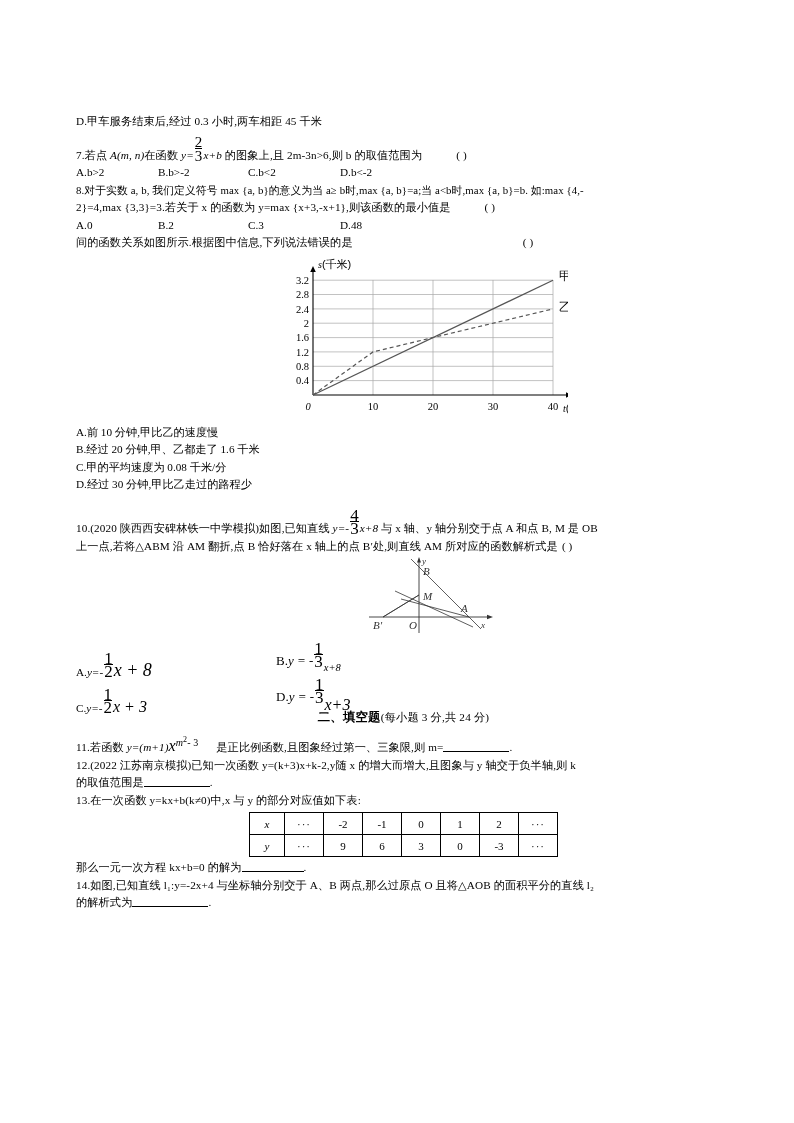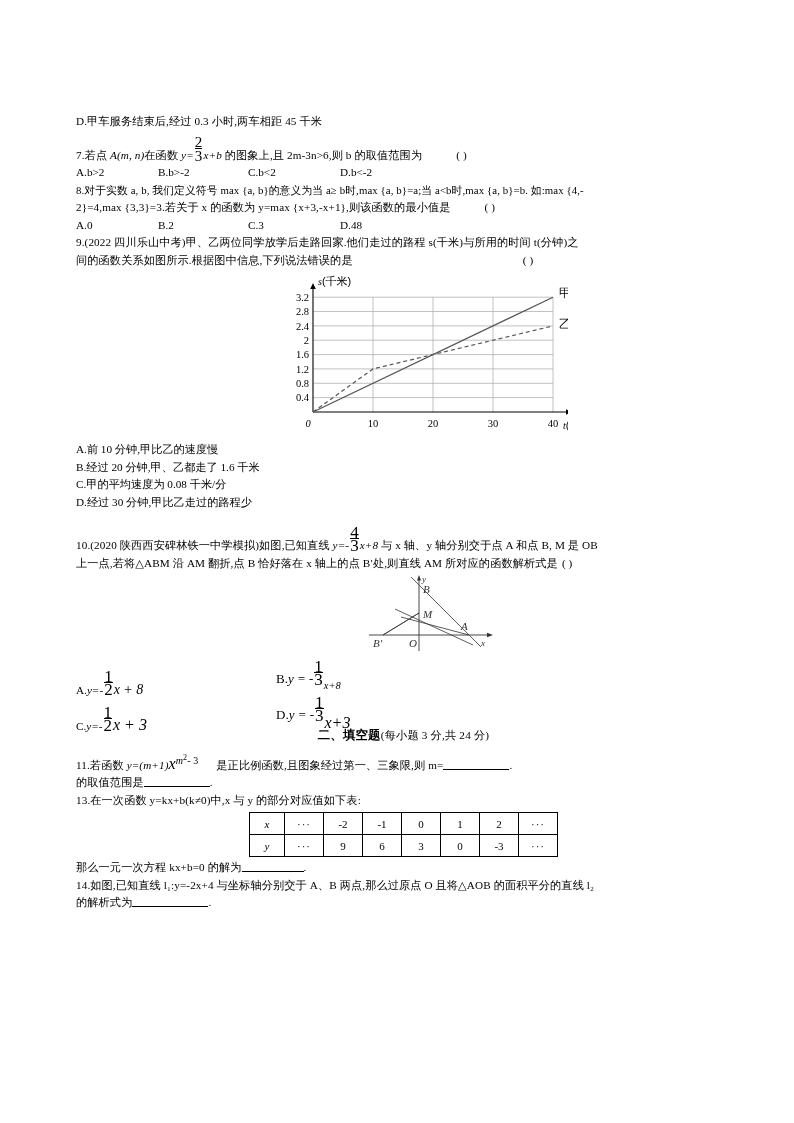--- a/index.html
+++ b/index.html
@@ -171,7 +171,6 @@
       <span class="opt" style="width:82px">A.0</span><span class="opt" style="width:90px">B.2</span><span class="opt" style="width:92px">C.3</span><span class="opt">D.48</span>
     </div>
 
-    <div class="line">9.(2022 四川乐山中考)甲、乙两位同学放学后走路回家.他们走过的路程 s(千米)与所用的时间 t(分钟)之</div>
     <div class="line">
       <span>间的函数关系如图所示.根据图中信息,下列说法错误的是</span><span style="display:inline-block;width:170px"></span><span>(    )</span>
     </div>

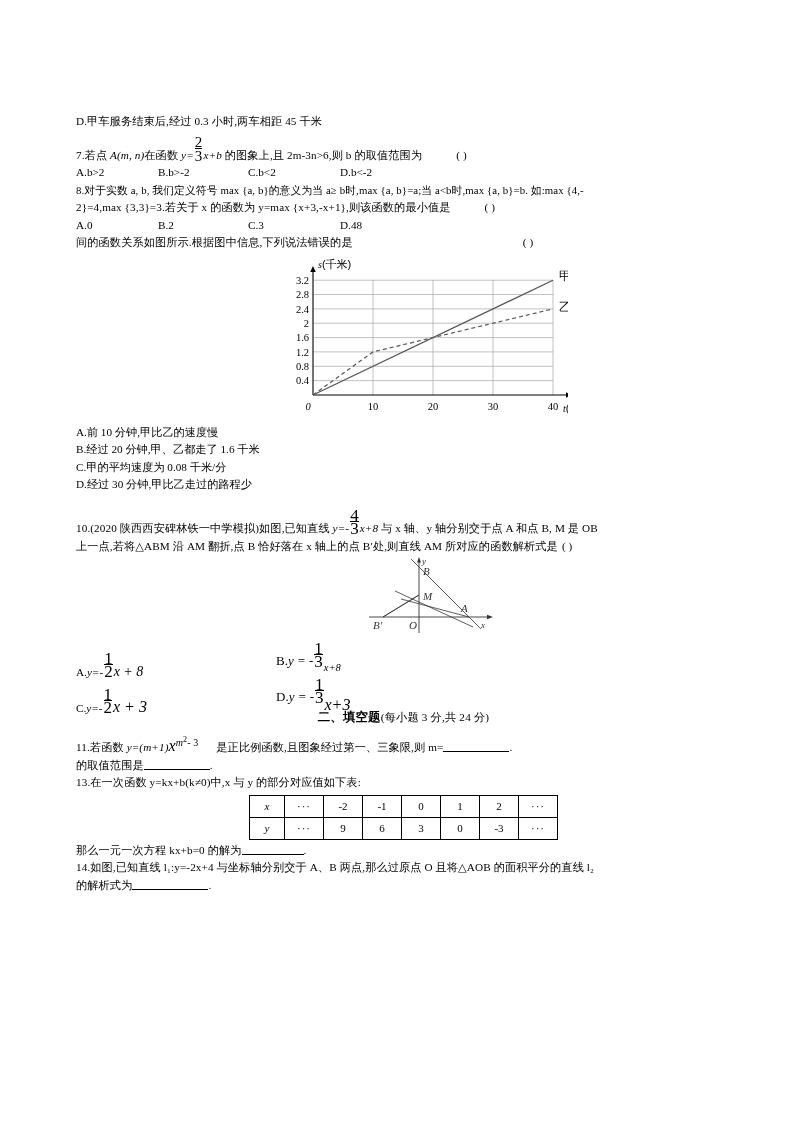--- a/index.html
+++ b/index.html
@@ -283,7 +283,7 @@
     <div style="margin-top:2px;">
       <div style="position:relative;height:36px;">
         <span style="position:absolute;left:0;top:18px;font-size:11.2px;">
-          <span>A.</span><span class="ital">y=-</span><span class="frac frac-big" style="vertical-align:-0.1em;"><span class="num">1</span><span class="den">2</span></span><span class="ital" style="font-size:14px;">x + 8</span>
+          <span>A.</span><span class="ital">y=-</span><span class="frac frac-big" style="vertical-align:-0.1em;"><span class="num">1</span><span class="den">2</span></span><span class="ital" style="font-size:18px;">x + 8</span>
         </span>
         <span style="position:absolute;left:200px;top:8px;font-size:13px;">
           <span>B.</span><span class="ital">y =  -</span><span class="frac frac-big"><span class="num">1</span><span class="den">3</span></span><span class="ital" style="font-size:10.5px;vertical-align:-0.55em;">x+8</span>

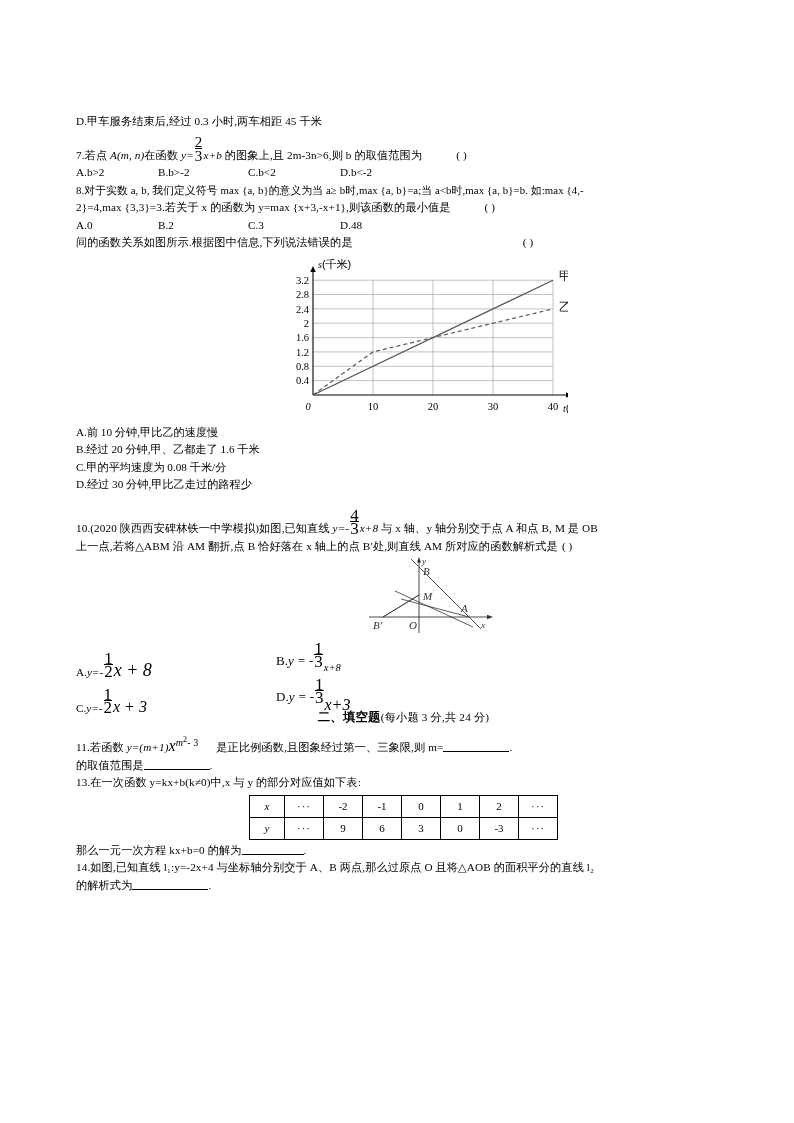--- a/index.html
+++ b/index.html
@@ -307,6 +307,7 @@
       <span>11.若函数 </span><span class="ital">y=(m+1)</span><span class="ital" style="font-size:16px;">x</span><span style="vertical-align:super;font-size:10px;"><span class="ital">m</span><span style="vertical-align:super;font-size:8px;">2</span><span>- 3</span></span><span style="display:inline-block;width:18px;"></span><span>是正比例函数,且图象经过第一、三象限,则 m=</span><span class="blank-u" style="width:66px;"></span><span>.</span>
     </div>
 
+    <div class="line">12.(2022 江苏南京模拟)已知一次函数 y=(k+3)x+k-2,y随 x 的增大而增大,且图象与 y 轴交于负半轴,则 k</div>
     <div class="line">
       <span>的取值范围是</span><span class="blank-u" style="width:66px;"></span><span>.</span>
     </div>

